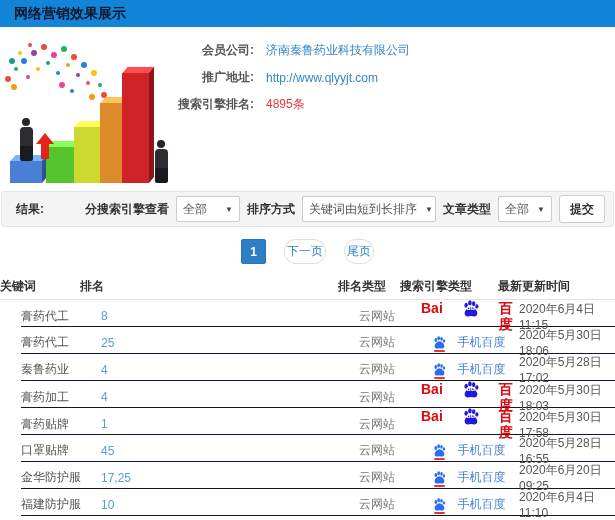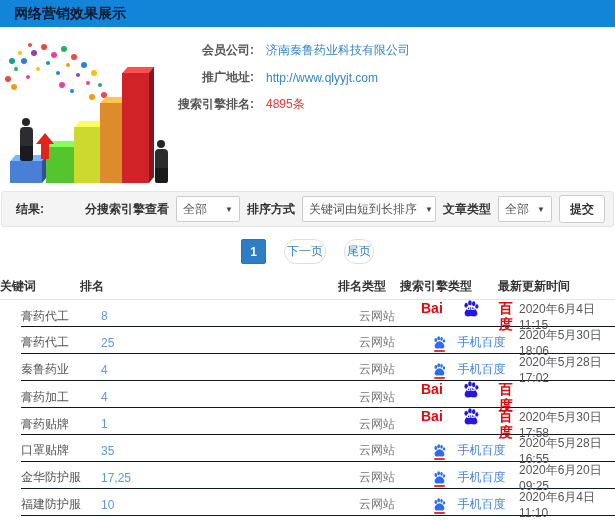--- a/index.html
+++ b/index.html
@@ -264,6 +264,7 @@
     <b class="bd-cn">百度</b>
   </span>
 </span>
+    <span class="c-time">2020年5月30日 18:03</span>
   </div>
 
   <div class="trow">

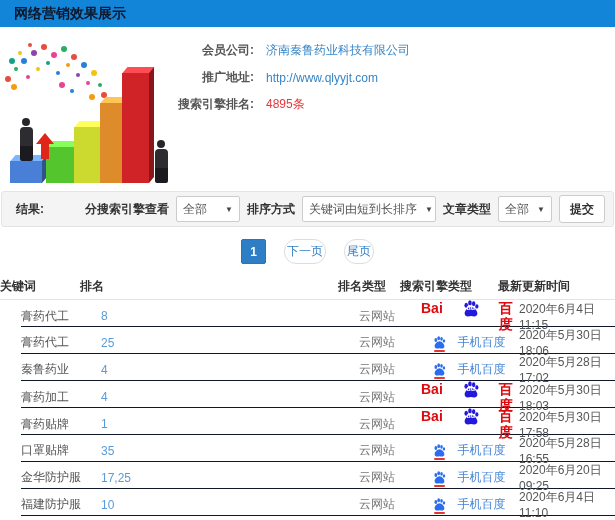--- a/index.html
+++ b/index.html
@@ -292,7 +292,7 @@
 
   <div class="trow">
     <span class="c-keyword">口罩贴牌</span>
-    <span class="c-rank">35</span>
+    <span class="c-rank">45</span>
     <span class="c-type">云网站</span>
     <span class="c-engine">
   <span class="mb-logo">

